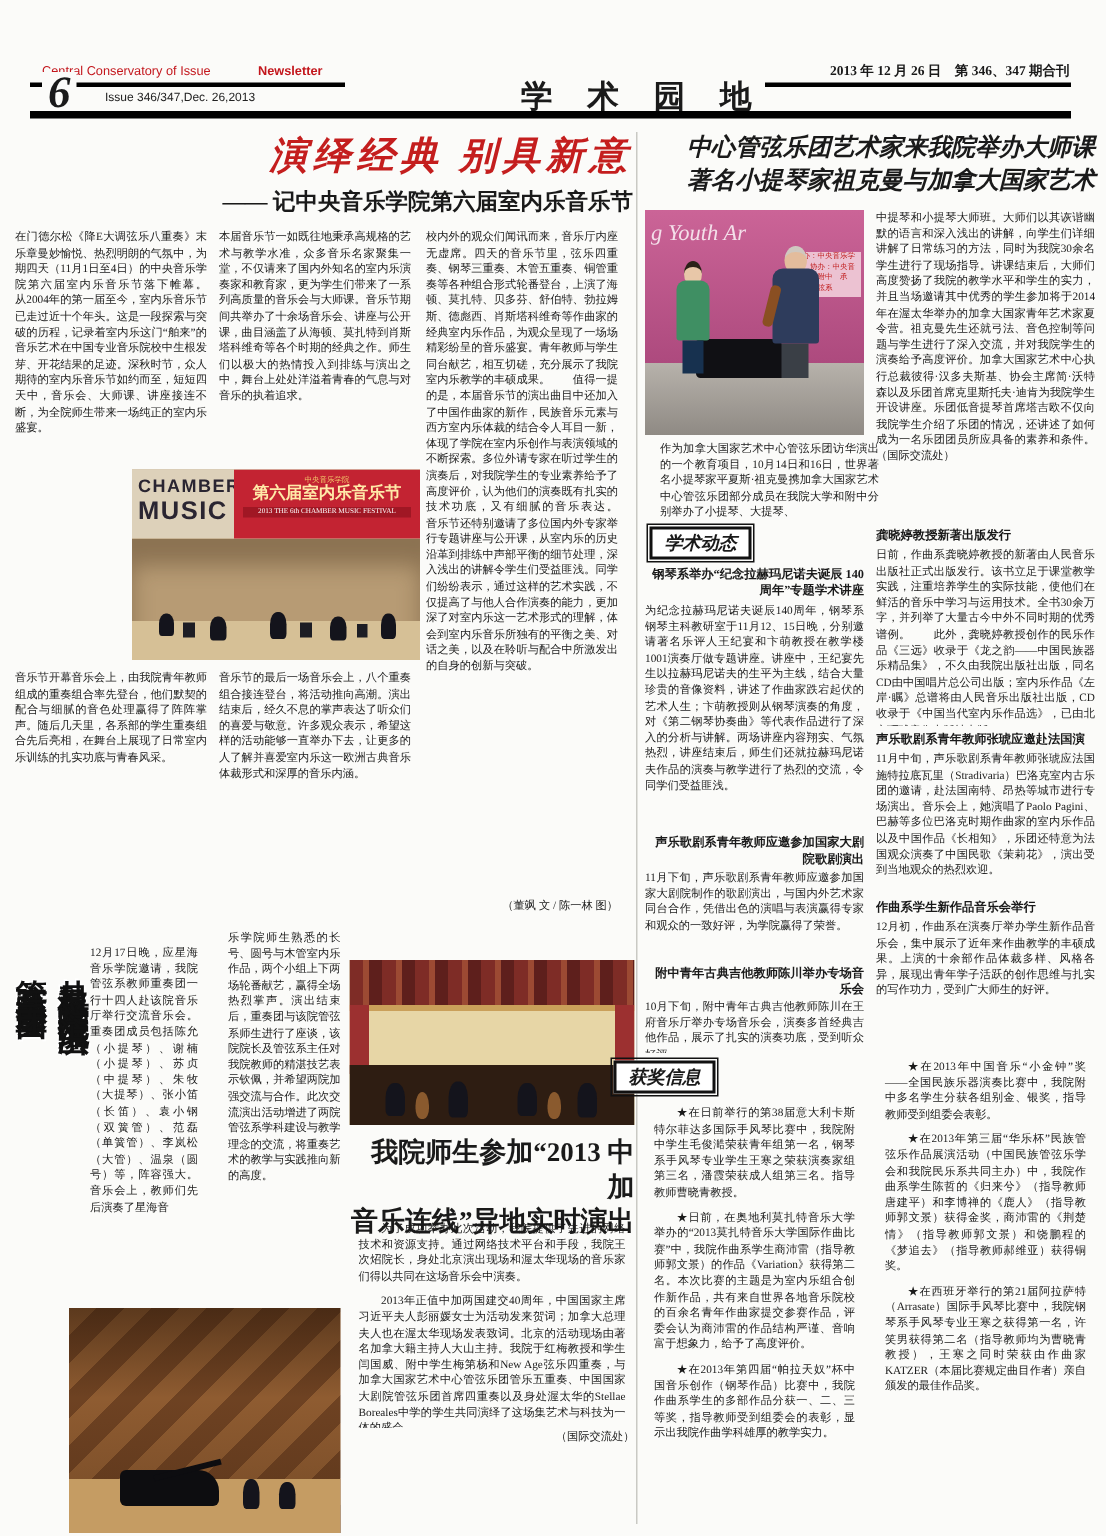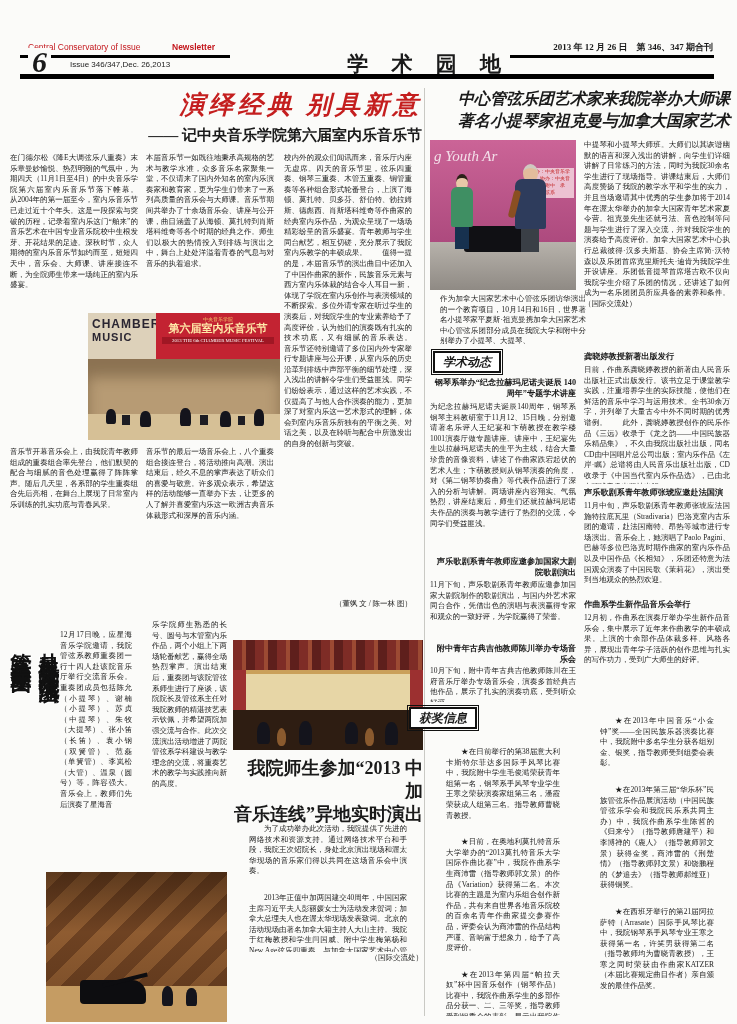--- a/index.html
+++ b/index.html
@@ -50,7 +50,7 @@
   <div style="position:absolute;left:0;top:0;width:100%;height:46px;background:#ddd1ba;"></div>
   <div style="position:absolute;left:4px;top:4px;width:62px;color:#2a2531;font-family:'Liberation Sans',sans-serif;font-weight:bold;">
     <div style="font-size:12px;letter-spacing:1px;">CHAMBER</div>
-    <div style="font-size:11px;letter-spacing:1px;">MUSIC</div>
+    <div style="font-size:17px;letter-spacing:1px;">MUSIC</div>
   </div>
   <div style="position:absolute;left:68px;top:0;right:0;height:46px;background:#c32332;text-align:center;color:#fff;">
     <div style="font-size:5px;color:#f3c96a;margin-top:3px;">中央音乐学院</div>

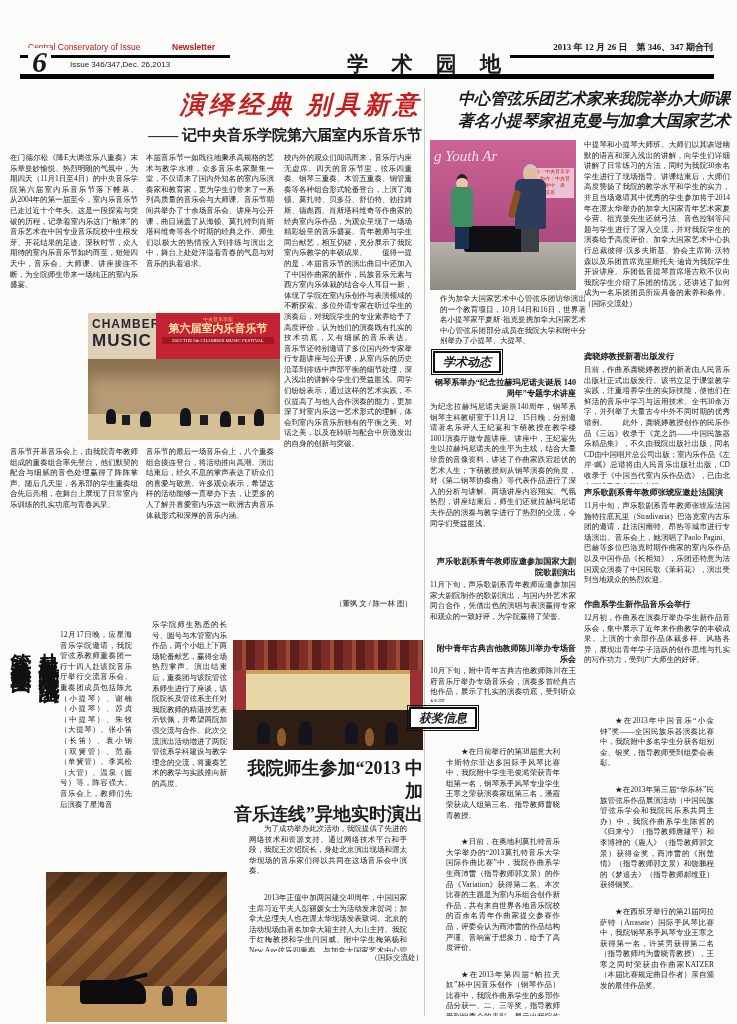--- a/index.html
+++ b/index.html
@@ -7,7 +7,7 @@
        font-family:"Liberation Serif", serif;color:#1a1a1a;overflow:hidden;}
   .abs{position:absolute;}
   .bt{font-size:7.5px;line-height:10.6px;text-align:justify;overflow:hidden;}
-  .bt p{margin:16px;text-indent:2em;}
+  .bt p{margin:6px;text-indent:2em;}
   .hd{font-weight:bold;}
   .center{text-align:right;}
   .sans{font-family:"Liberation Sans", sans-serif;}

